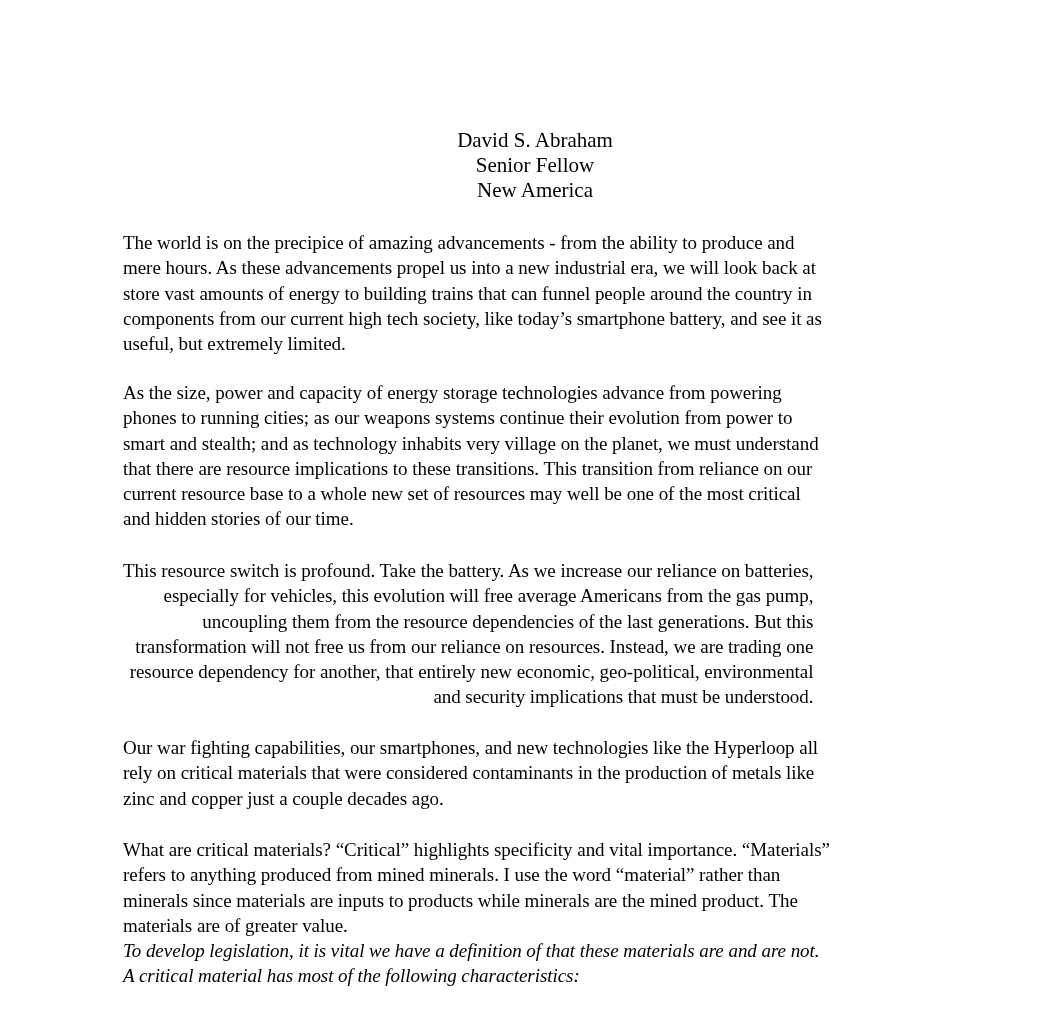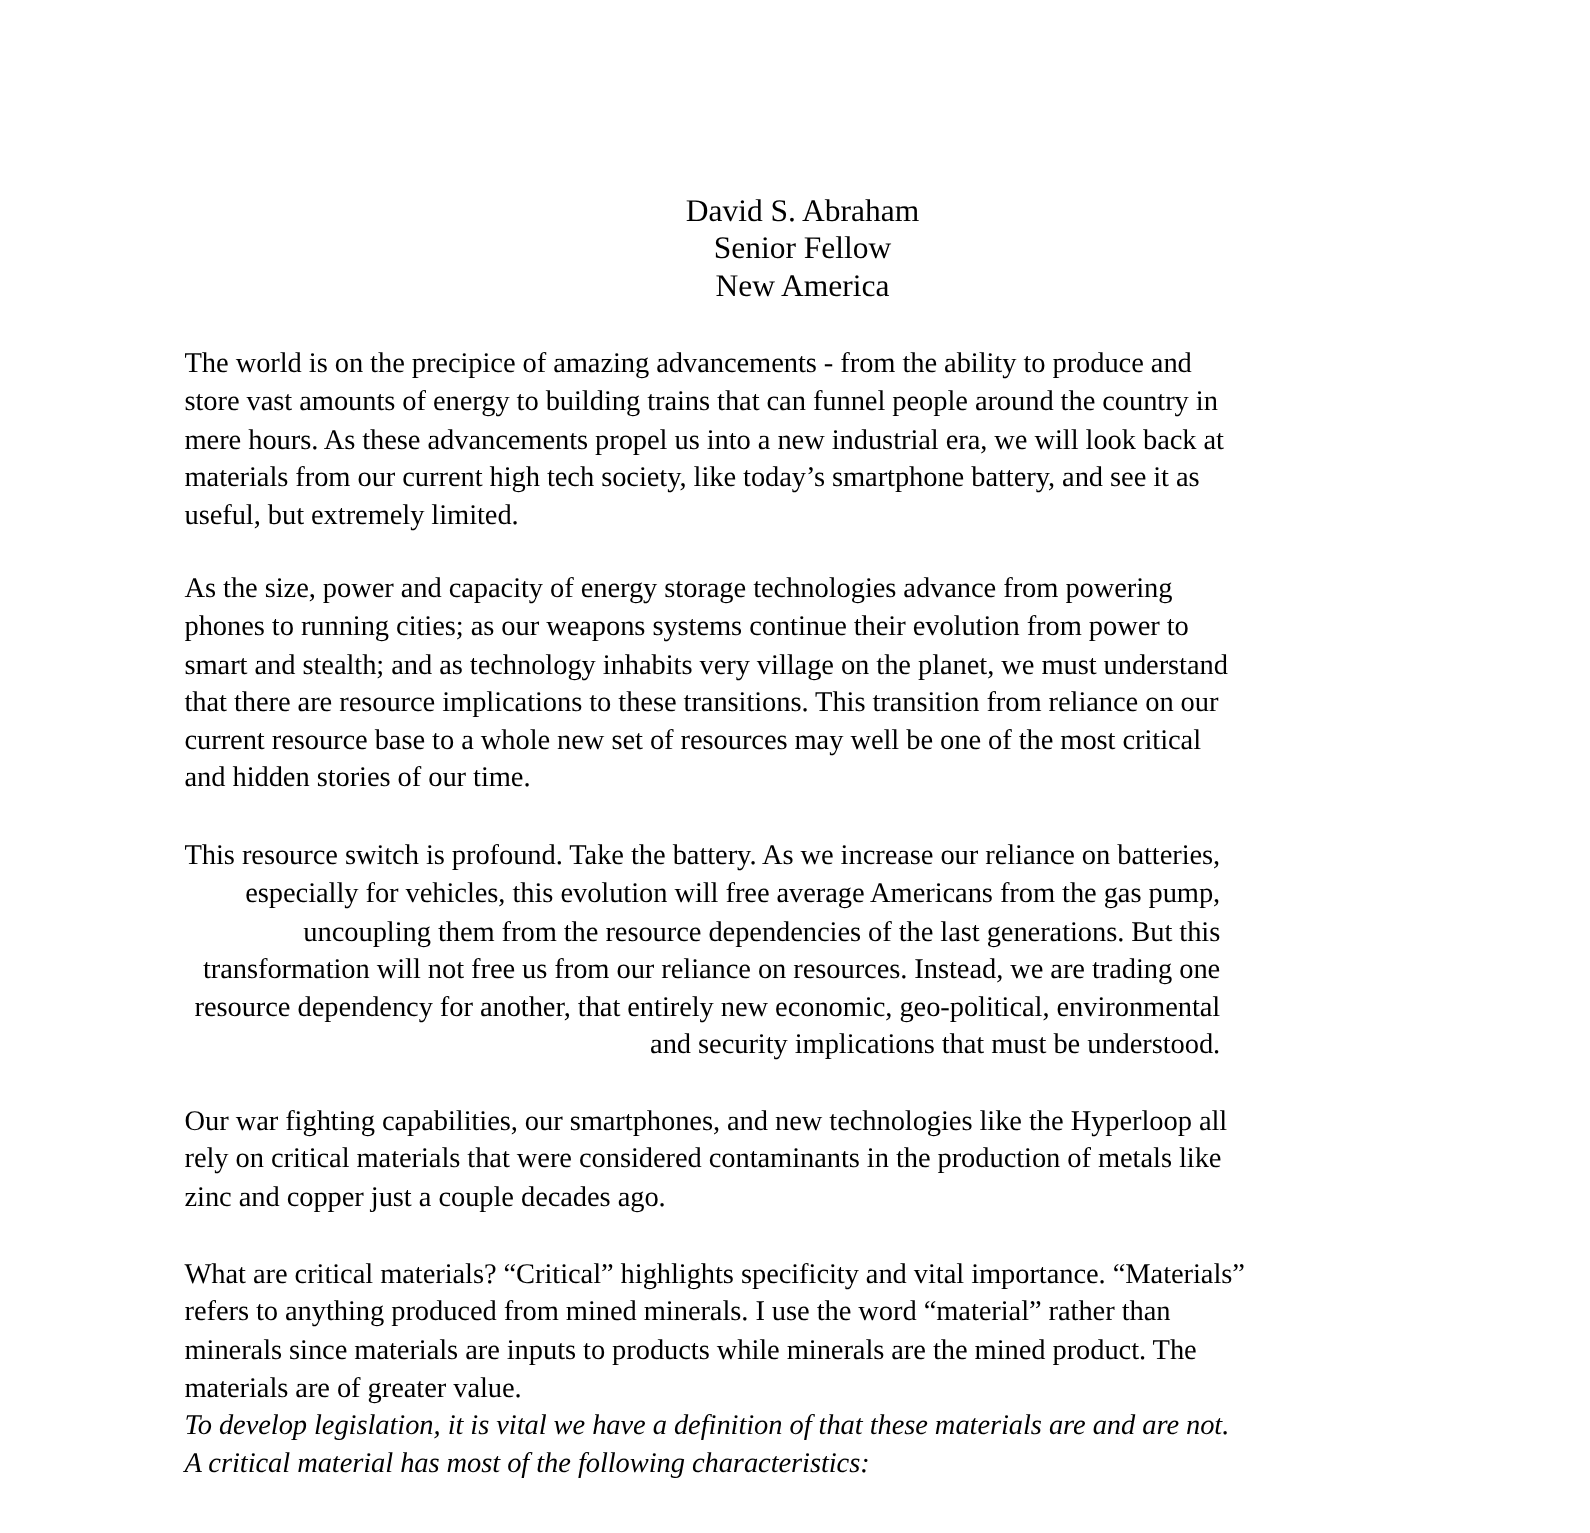--- a/index.html
+++ b/index.html
@@ -61,8 +61,8 @@
 
   <div class="para" id="p1">
     <span class="line">The world is on the precipice of amazing advancements - from the ability to produce and</span>
+    <span class="line">mere hours.  As these advancements propel us into a new industrial era, we will look back at</span>
     <span class="line">store vast amounts of energy to building trains that can funnel people around the country in</span>
-    <span class="line">mere hours.  As these advancements propel us into a new industrial era, we will look back at</span>
     <span class="line">materials from our current high tech society, like today’s smartphone battery, and see it as</span>
     <span class="line">useful, but extremely limited.</span>
   </div>

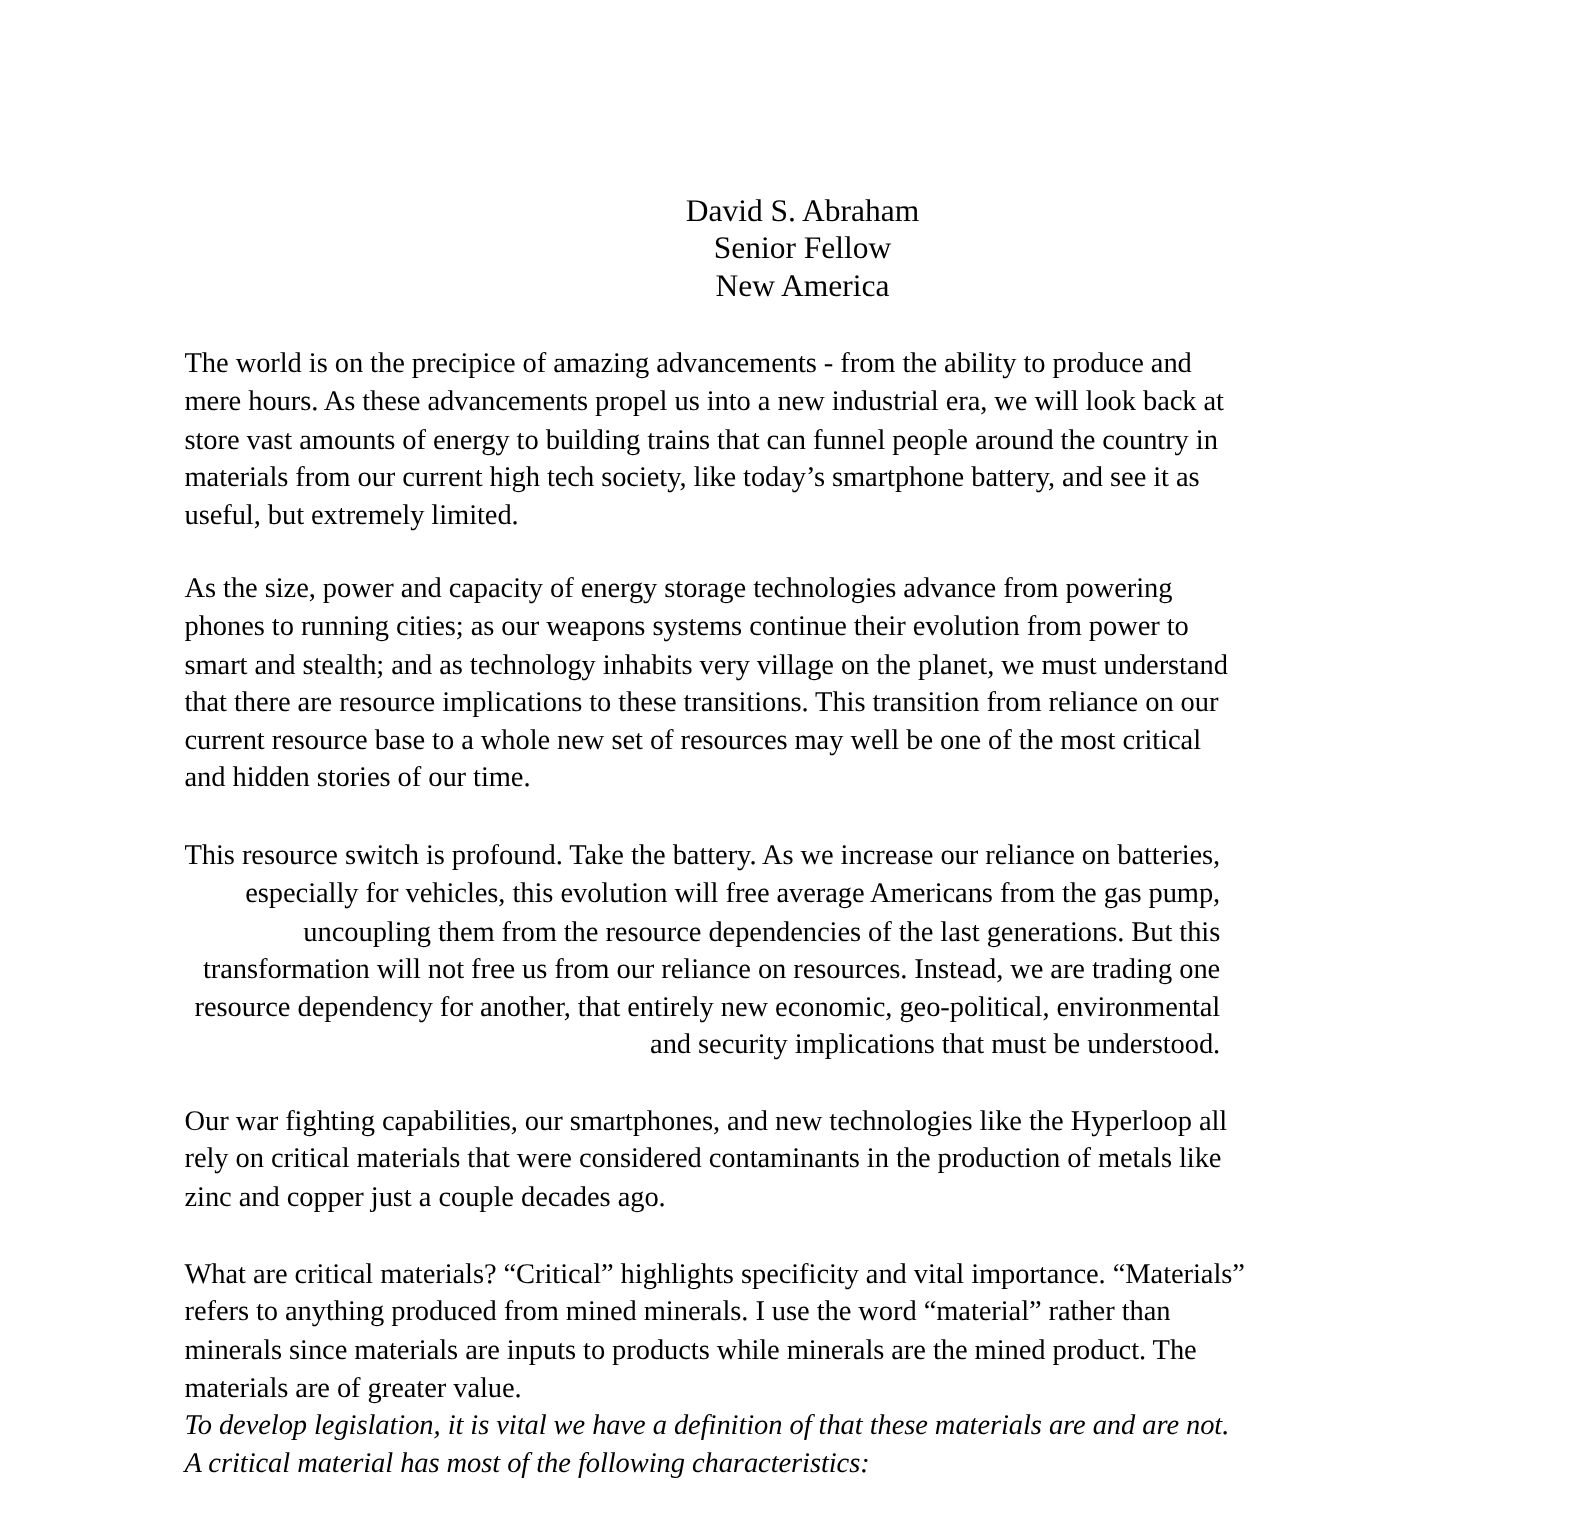--- a/index.html
+++ b/index.html
@@ -63,7 +63,7 @@
     <span class="line">The world is on the precipice of amazing advancements - from the ability to produce and</span>
     <span class="line">mere hours.  As these advancements propel us into a new industrial era, we will look back at</span>
     <span class="line">store vast amounts of energy to building trains that can funnel people around the country in</span>
-    <span class="line">materials from our current high tech society, like today’s smartphone battery, and see it as</span>
+    <span class="line">components from our current high tech society, like today’s smartphone battery, and see it as</span>
     <span class="line">useful, but extremely limited.</span>
   </div>
 

